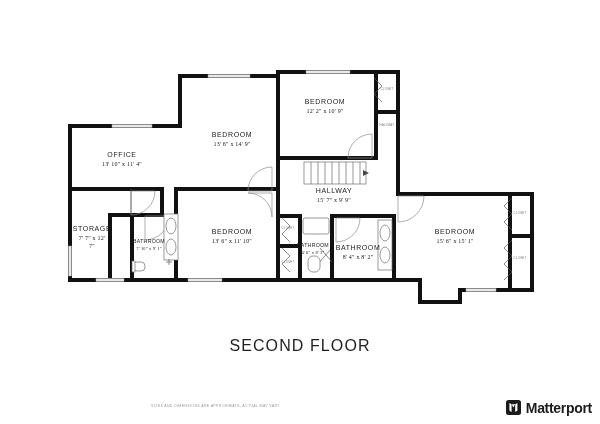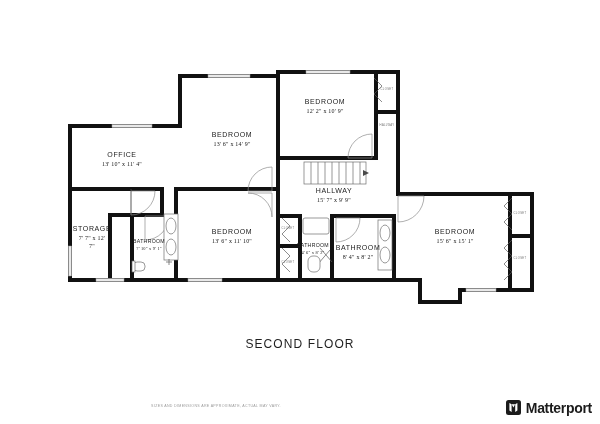--- a/index.html
+++ b/index.html
@@ -67,7 +67,7 @@
     width: 600px;
     text-align: center;
     font-family: "Liberation Sans", sans-serif;
-    font-size: 12px;
+    font-size: 16px;
     letter-spacing: 1.1px;
     color: #1f1f1f;
   }

